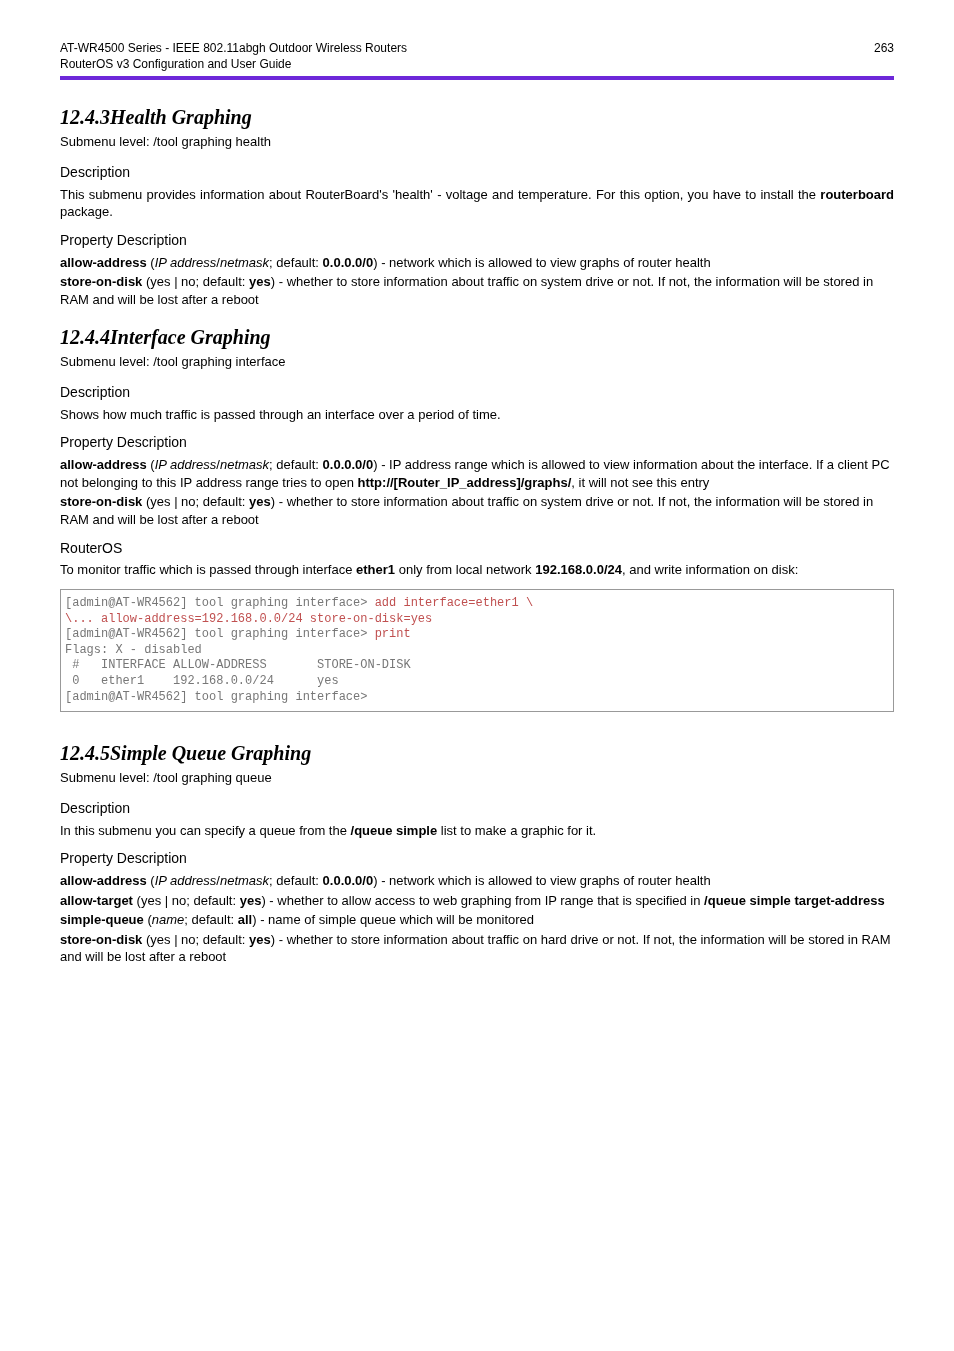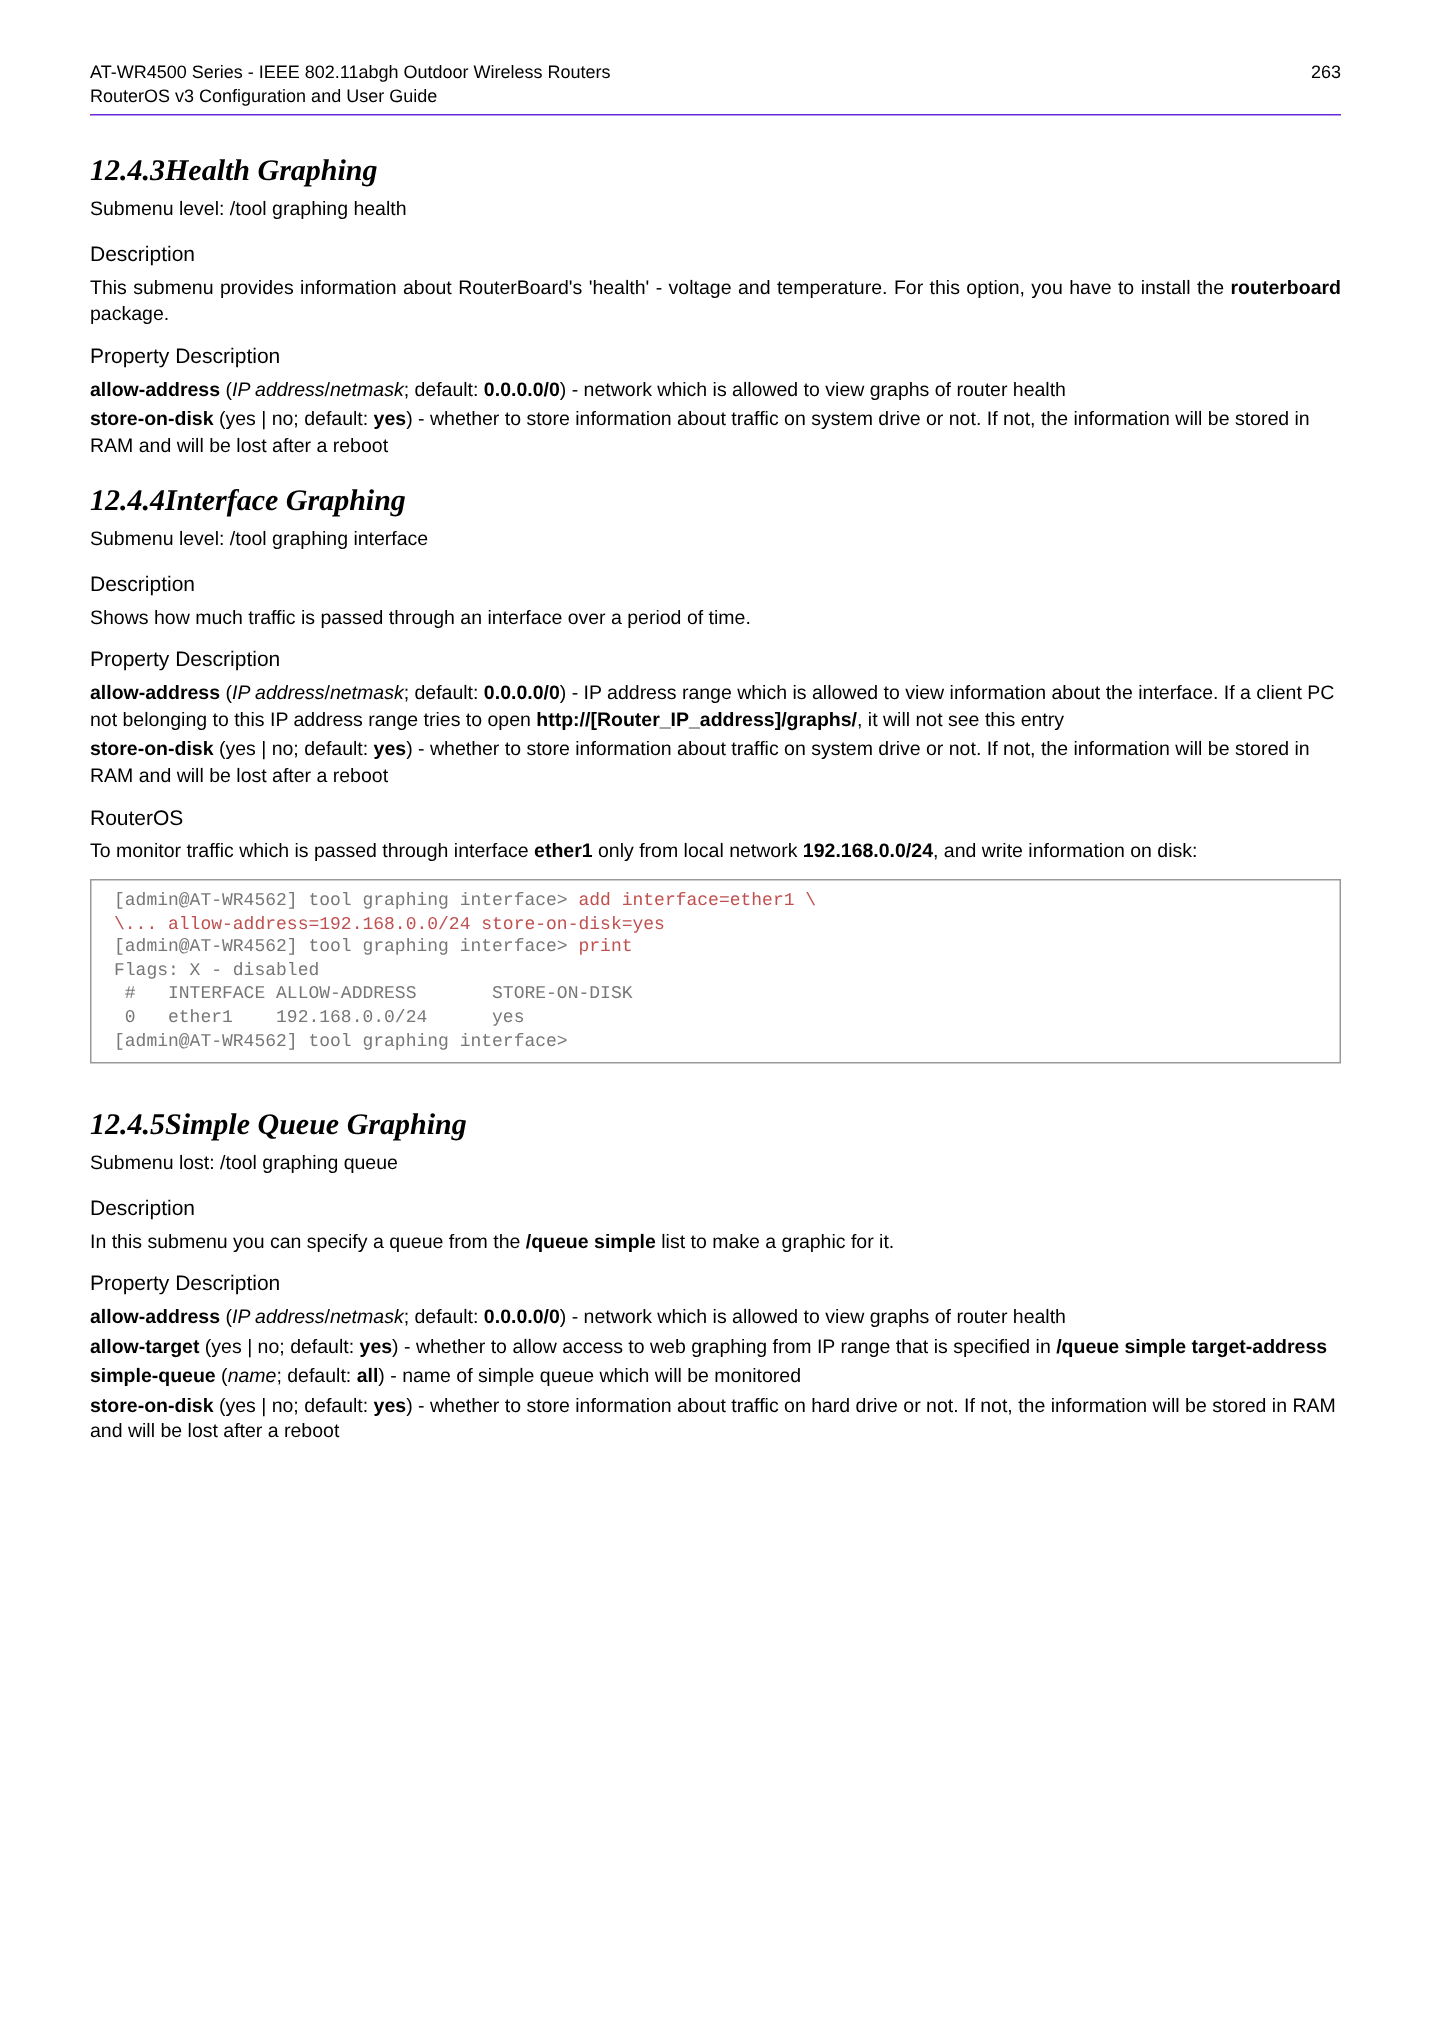--- a/index.html
+++ b/index.html
@@ -16,7 +16,7 @@
     justify-content: space-between;
     font-size: 12px;
     padding-bottom: 4px;
-    border-bottom: 1px solid #6d28d9;
+    border-bottom: 4px solid #6d28d9;
     margin-bottom: 24px;
   }
   .header-left { white-space: pre-line; }

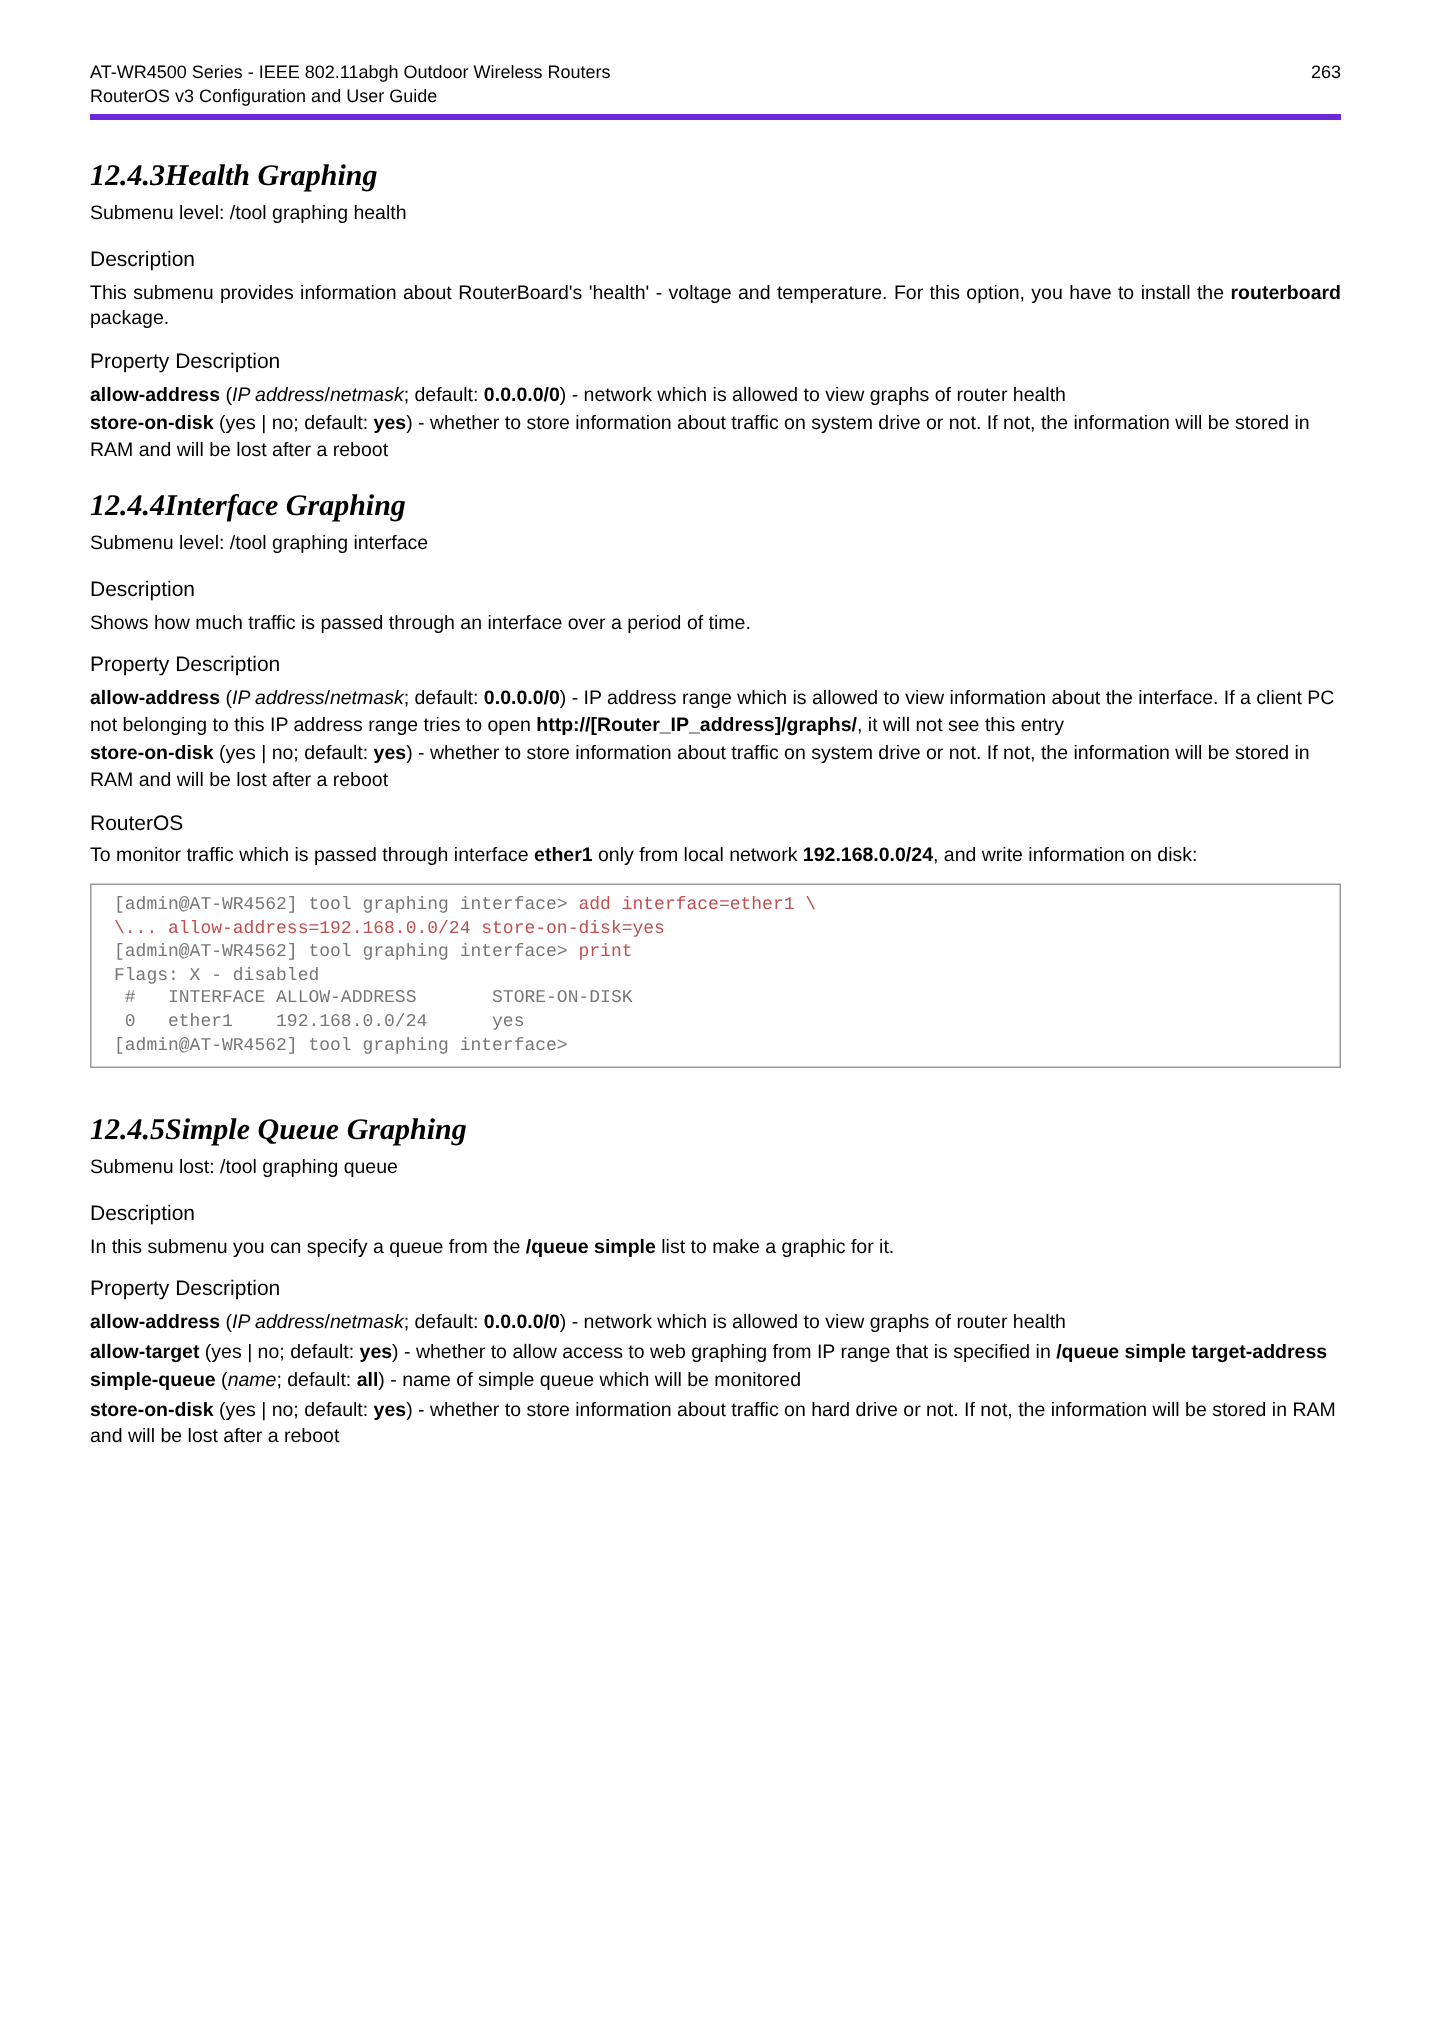--- a/index.html
+++ b/index.html
@@ -38,7 +38,7 @@
   .prop p { margin: 2px 0; text-align: left; }
   .code-block {
     border: 1px solid #999;
-    padding: 6px 15px;
+    padding: 6px 4px;
     font-family: "Courier New", monospace;
     font-size: 12px;
     color: #777;

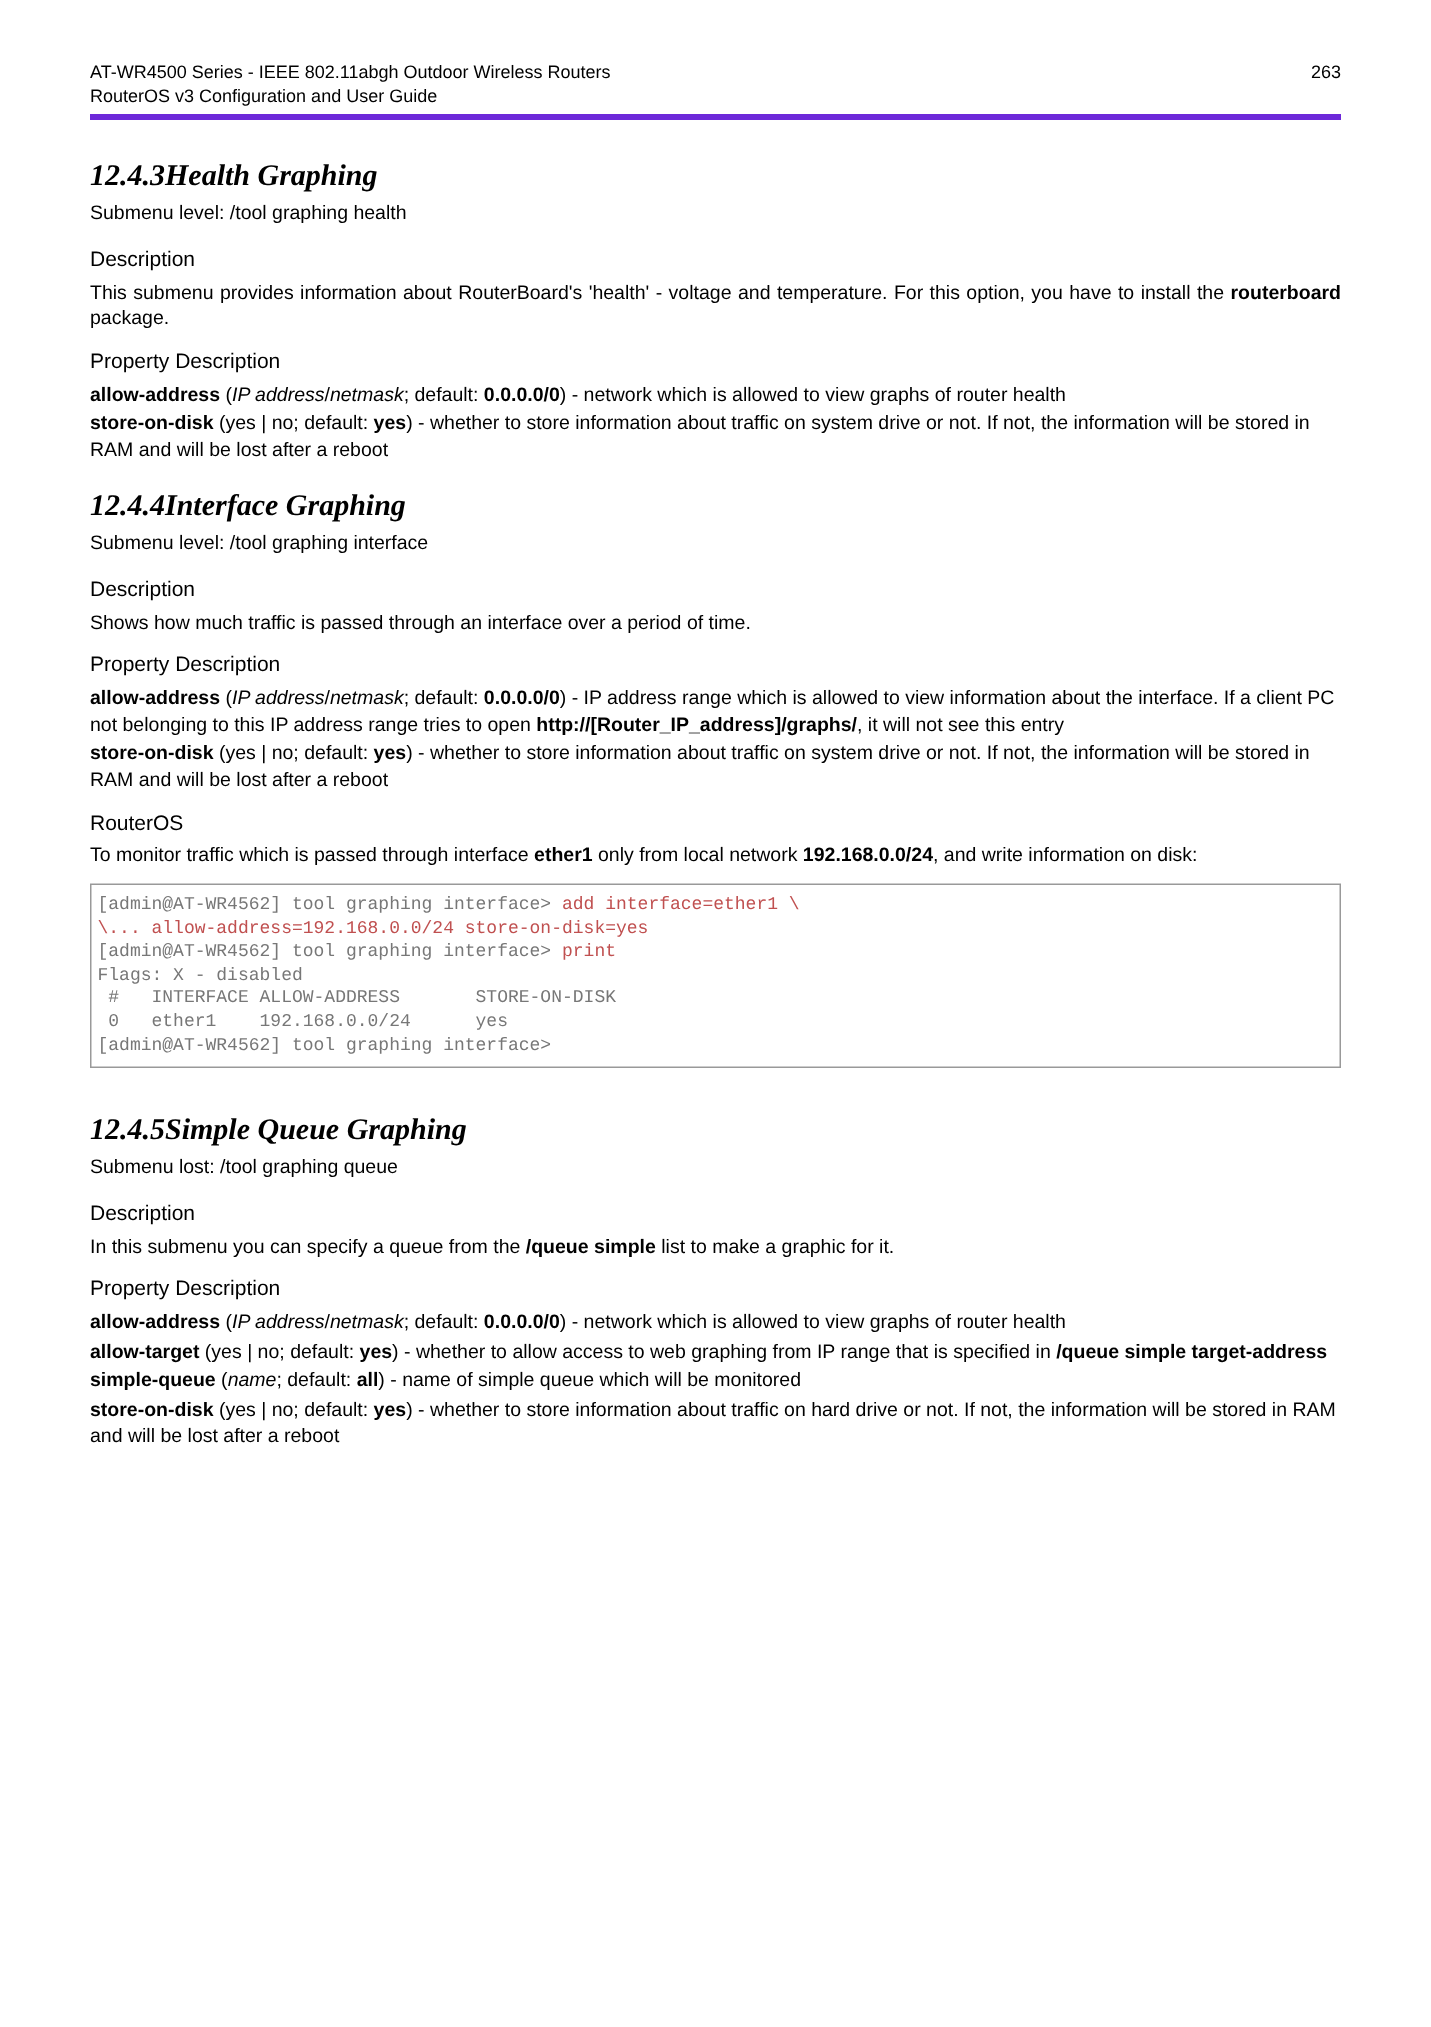--- a/index.html
+++ b/index.html
@@ -95,7 +95,7 @@
 <span>[admin@AT-WR4562] tool graphing interface&gt;</span></div>
 
 <h2 class="section-num"><span class="num">12.4.5</span><span>Simple Queue Graphing</span></h2>
-<div class="subtext">Submenu lost: /tool graphing queue</div>
+<div class="subtext">Submenu level: /tool graphing queue</div>
 
 <span class="subheading">Description</span>
 <p><span>In this submenu you can specify a queue from the </span><b>/queue simple</b><span> list to make a graphic for it.</span></p>

